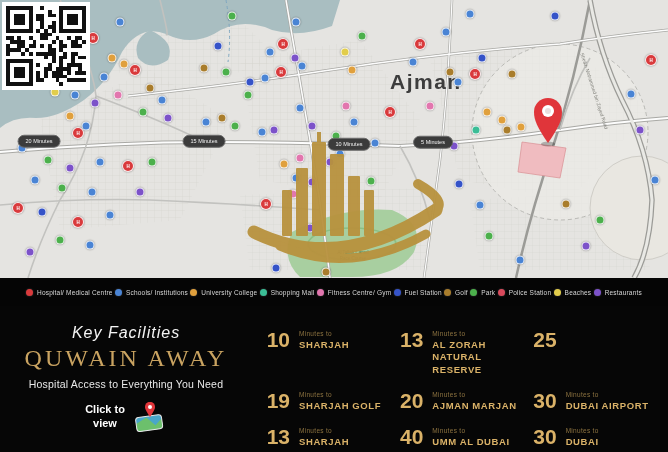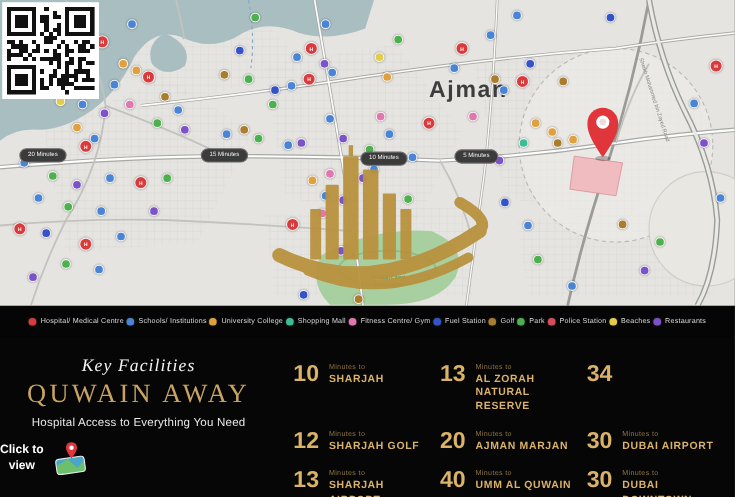--- a/index.html
+++ b/index.html
@@ -42,7 +42,7 @@
   
   .bottom{position:absolute;left:0;top:306px;width:668px;height:146px;display:flex;background:#060606}
   .promo{width:252px;box-sizing:border-box;padding-top:18px;text-align:center;flex:none}
-  .script-title{font-family:Liberation Serif, serif;font-style:italic;color:#f4f4f4;font-size:16px;
+  .script-title{font-family:Liberation Sans, sans-serif;font-style:italic;color:#f4f4f4;font-size:16px;
                 letter-spacing:1px}
   .headline{font-family:"Liberation Serif",serif;color:#c9a361;font-size:24px;letter-spacing:3px;
             margin-top:3px;white-space:nowrap}

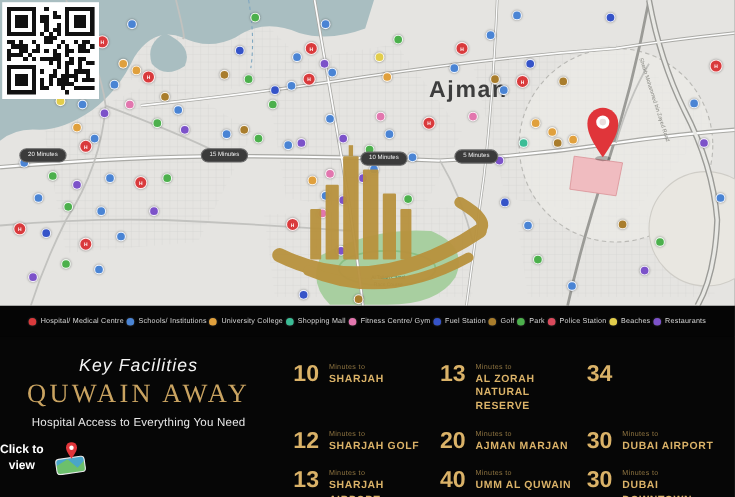--- a/index.html
+++ b/index.html
@@ -569,7 +569,7 @@
         </div>
       </div>
       <div class="time-item">
-        <div class="minutes">34</div>
+        <div class="minutes">25</div>
       </div>
       <div class="time-item">
         <div class="minutes">12</div>

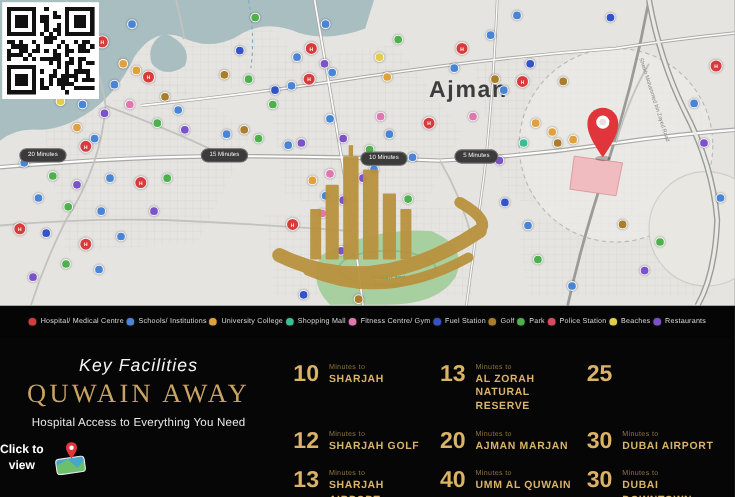--- a/index.html
+++ b/index.html
@@ -47,7 +47,7 @@
   .headline{font-family:"Liberation Serif",serif;color:#c9a361;font-size:24px;letter-spacing:3px;
             margin-top:3px;white-space:nowrap}
   .subtitle{color:#e8e8e8;font-size:10.5px;margin-top:6px;letter-spacing:.2px}
-  .cta{margin-top:12px;display:flex;align-items:center;justify-content:flex-start;gap:8px;cursor:pointer}
+  .cta{margin-top:12px;display:flex;align-items:center;justify-content:center;gap:8px;cursor:pointer}
   .cta-text{color:#fff;font-weight:bold;font-size:11px;line-height:1.25;text-align:center}
 
   .times{flex:1;display:grid;grid-template-columns:repeat(3,1fr);align-content:start;

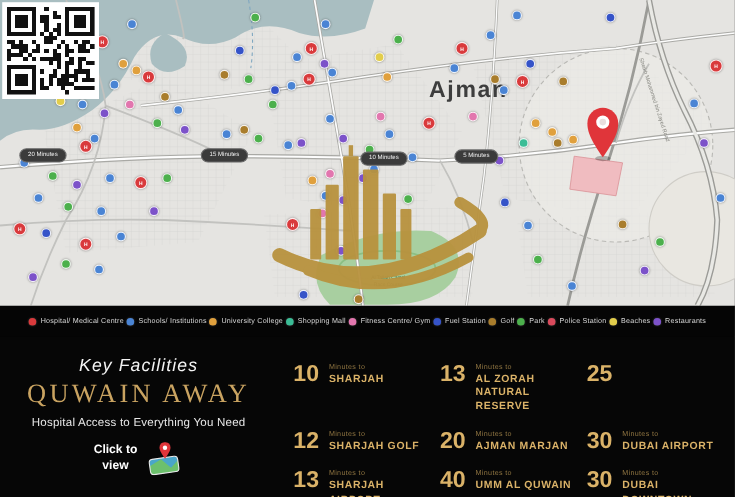--- a/index.html
+++ b/index.html
@@ -572,7 +572,7 @@
         <div class="minutes">25</div>
       </div>
       <div class="time-item">
-        <div class="minutes">12</div>
+        <div class="minutes">19</div>
         <div>
           <div class="unit">Minutes to</div>
           <div class="dest">SHARJAH GOLF</div>

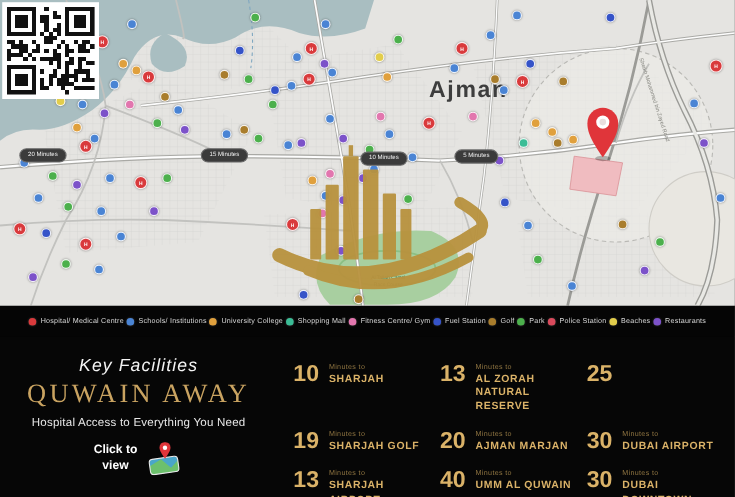--- a/index.html
+++ b/index.html
@@ -603,7 +603,7 @@
         <div class="minutes">40</div>
         <div>
           <div class="unit">Minutes to</div>
-          <div class="dest">UMM AL QUWAIN</div>
+          <div class="dest">UMM AL DUBAI</div>
         </div>
       </div>
       <div class="time-item">

